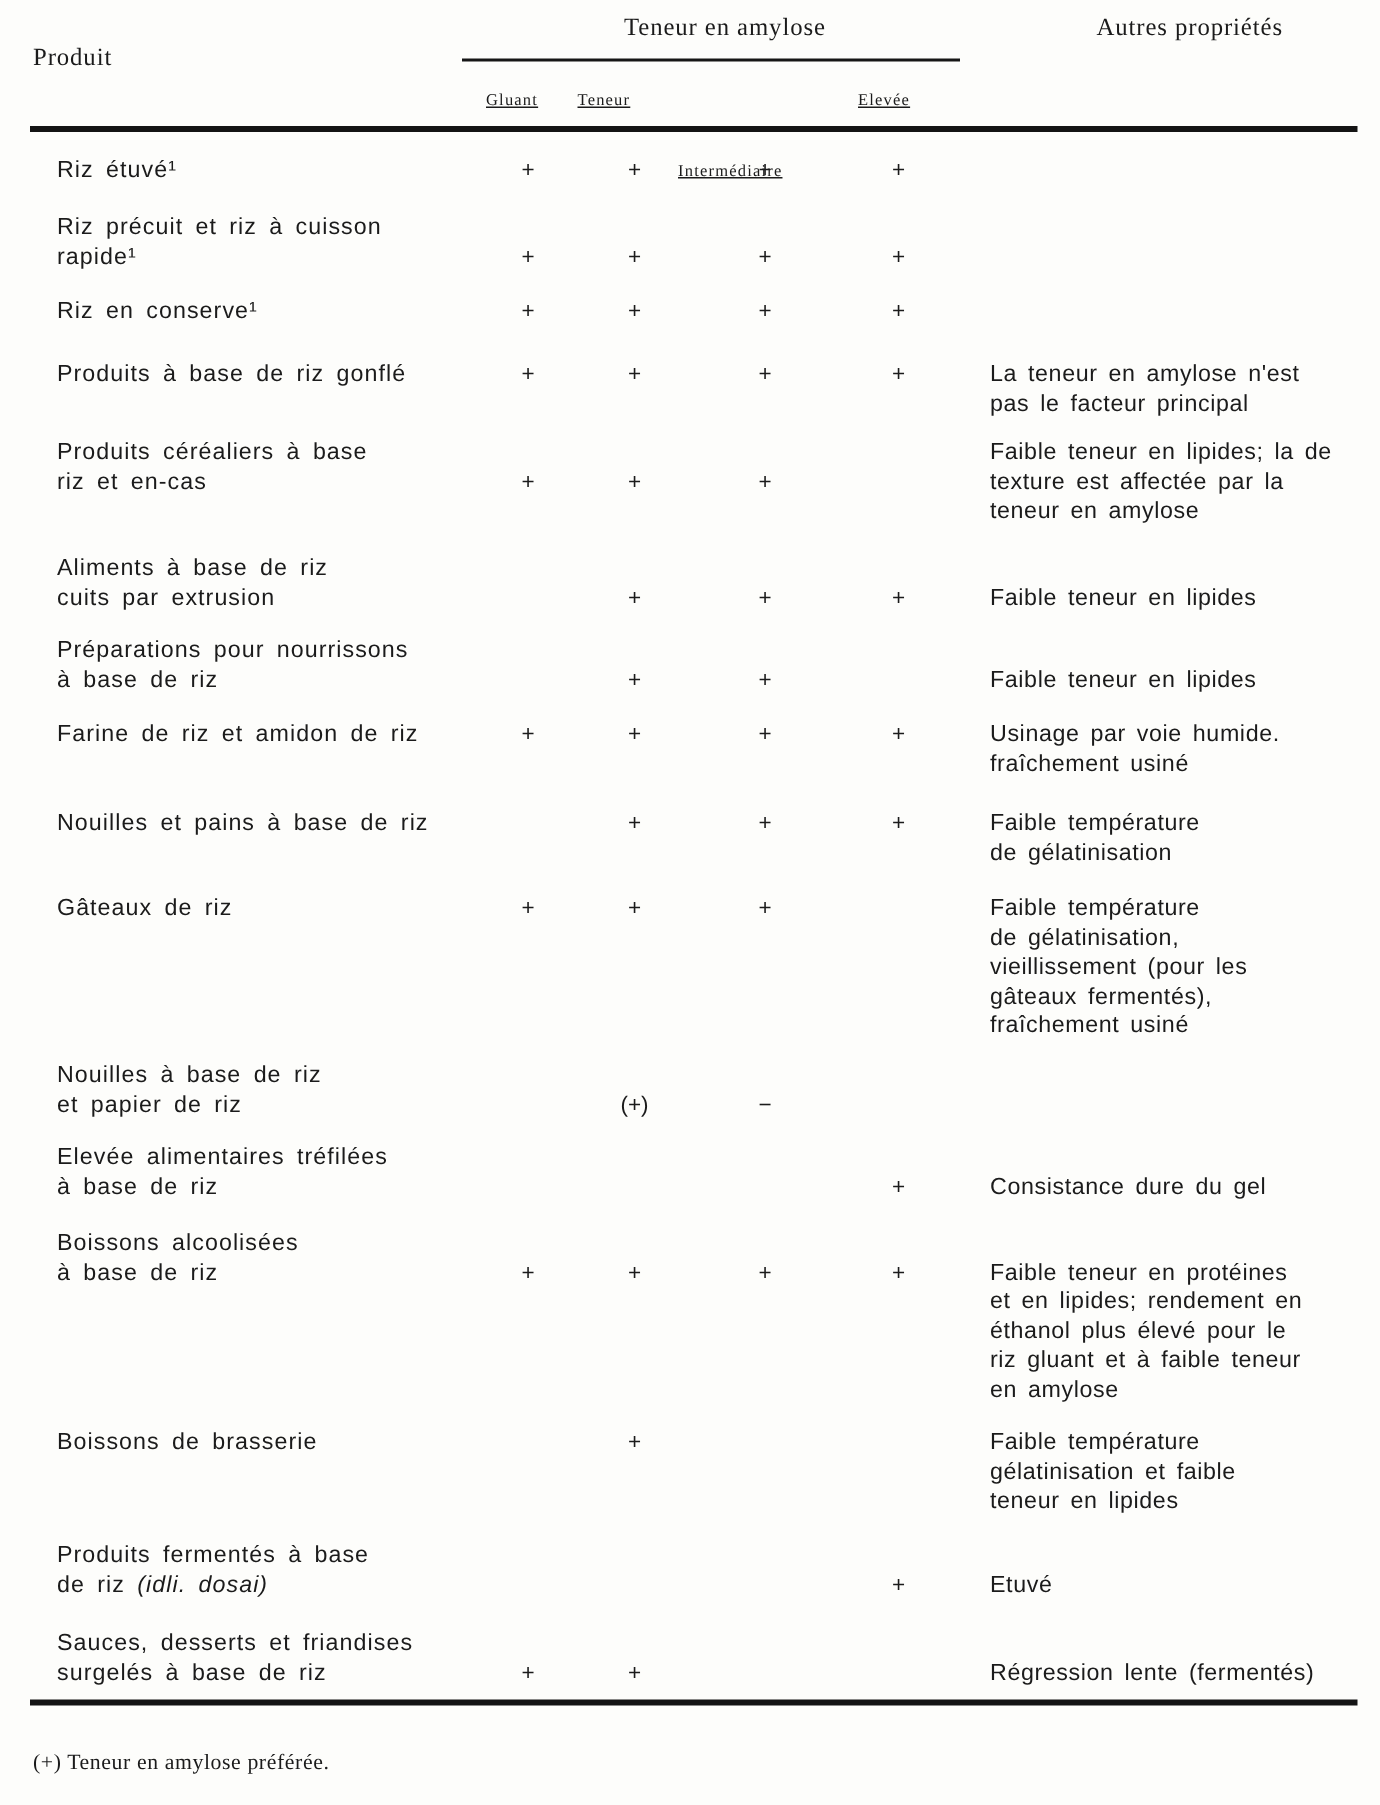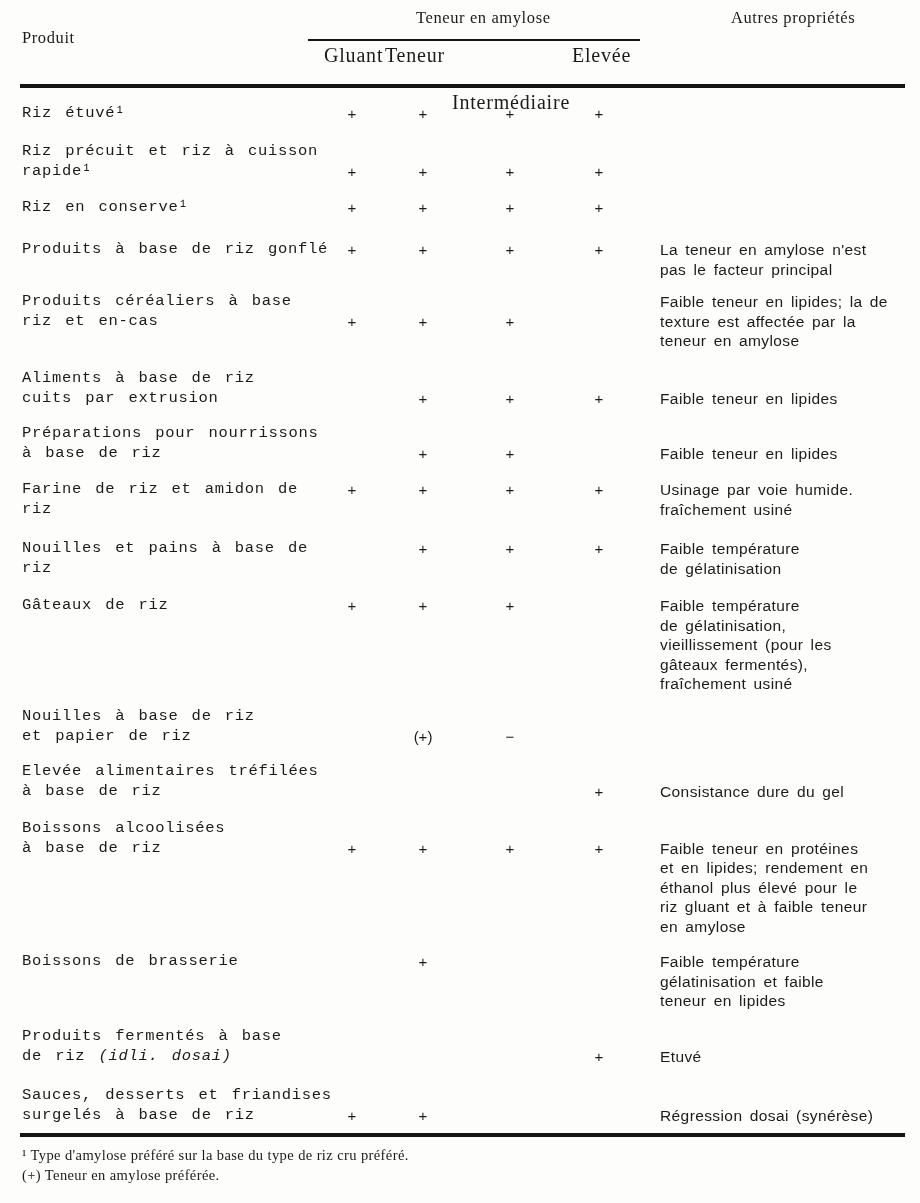--- a/index.html
+++ b/index.html
@@ -20,7 +20,7 @@
   .h-teneur  { left:416px; top:8px; }
   .h-autres  { left:731px; top:8px; }
   .h-underline { position:absolute; left:308px; top:39px; width:332px; height:2px; background:#161616; }
-  .subhdr { position:absolute; top:46px; font-family:"Liberation Serif", serif; font-size:20px; letter-spacing:0.8px; white-space:nowrap; }
+  .subhdr { position:absolute; top:58px; font-family:"Liberation Serif", serif; font-size:11px; letter-spacing:0.8px; white-space:nowrap;text-decoration:underline; }
   .sh-gluant { left:324px; }
   .sh-faible { left:385px; }
   .sh-inter  { left:452px;margin-top:47px; }

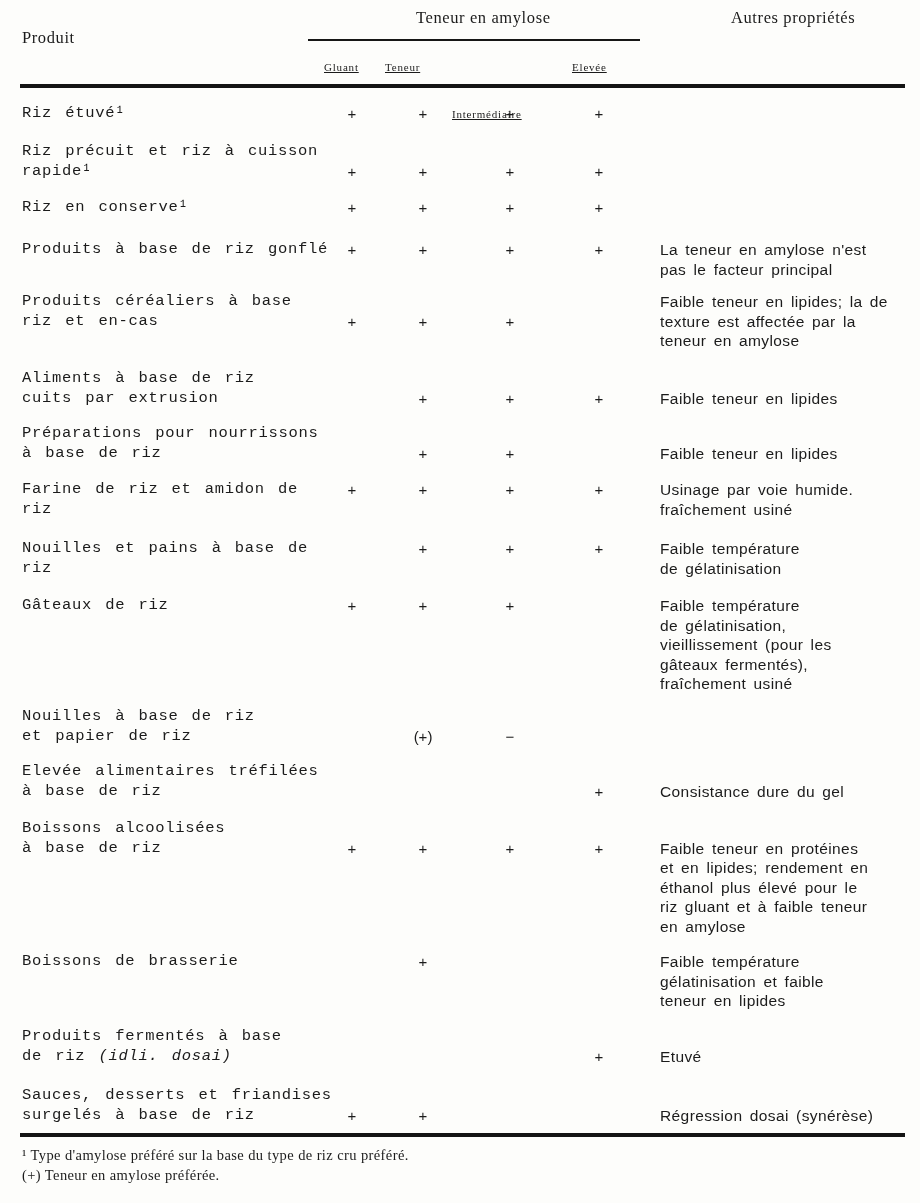--- a/index.html
+++ b/index.html
@@ -32,8 +32,8 @@
   
   .row { position:absolute; left:0; width:920px; height:0; overflow:visible; }
   .product {
-    position:absolute; left:22px; top:0; width:315px;
-    white-space:pre-line; letter-spacing:0.7px; word-spacing:3.2px;font-family:Liberation Mono, monospace;
+    position:absolute; left:38px; top:0; width:315px;
+    white-space:pre-line; letter-spacing:0.7px; word-spacing:3.2px;
   }
   .sym { position:absolute; top:0; width:70px; text-align:center; font-size:15px; }
   .c1 { left:317px; } .c2 { left:388px; } .c3 { left:475px; } .c4 { left:564px; }

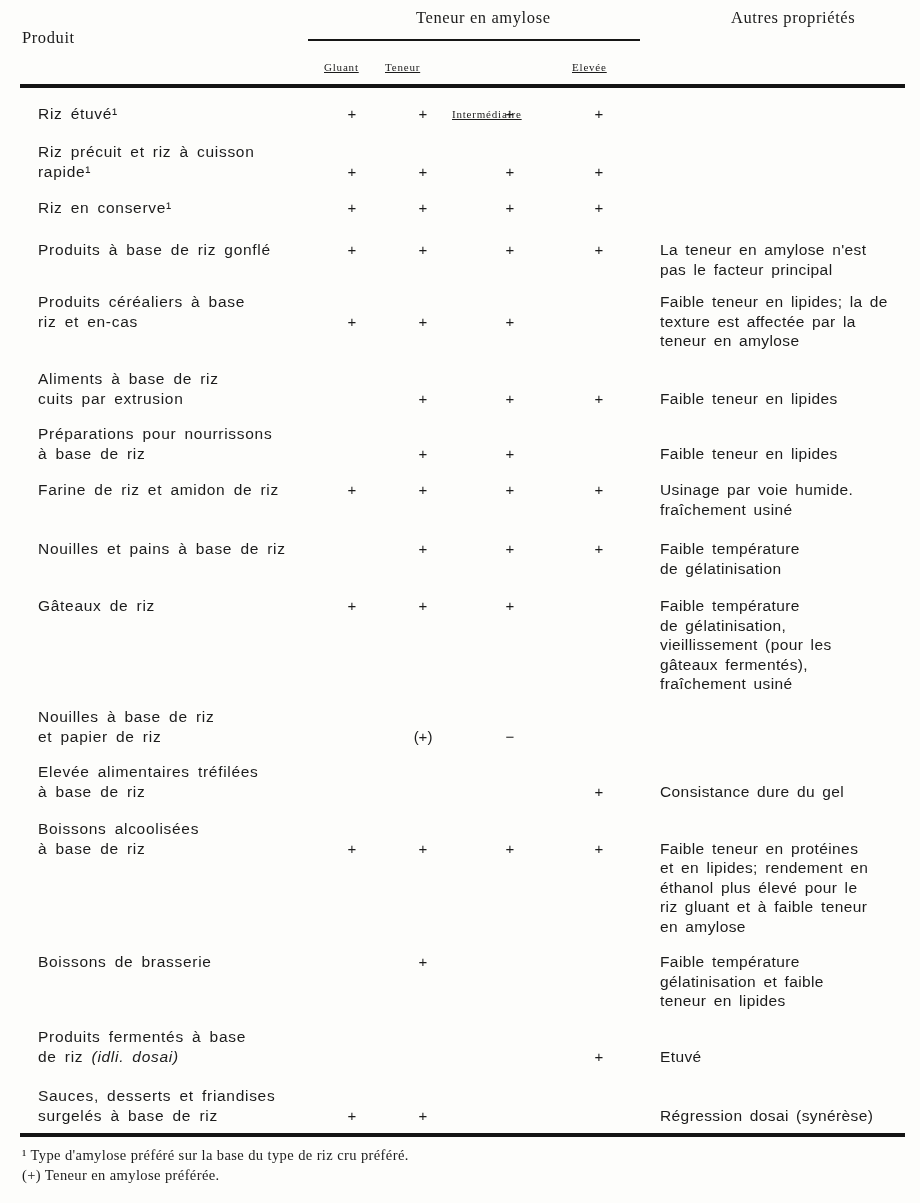--- a/index.html
+++ b/index.html
@@ -227,7 +227,7 @@
       <div class="sym c2 l2">+</div>
       <div class="sym c3 l2"></div>
       <div class="sym c4 l2"></div>
-      <div class="note l2">Régression dosai (synérèse)</div>
+      <div class="note l2">Régression lente (fermentés)</div>
     </div>
 
   </main>

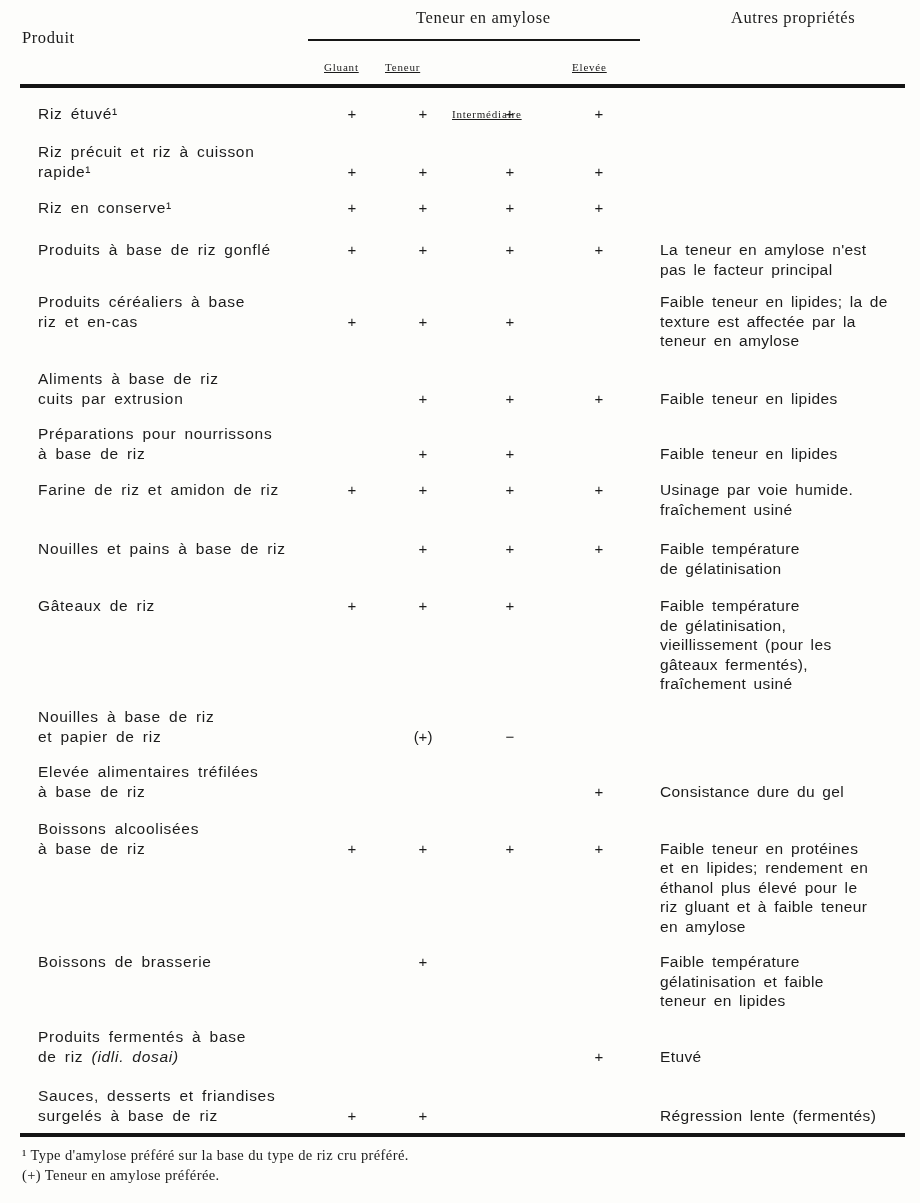--- a/index.html
+++ b/index.html
@@ -233,7 +233,6 @@
   </main>
 
   <div class="rule rule-bottom"></div>
-  <div class="footnote fn1">¹ Type d'amylose préféré sur la base du type de riz cru préféré.</div>
   <div class="footnote fn2">(+) Teneur en amylose préférée.</div>
 
 </div>

